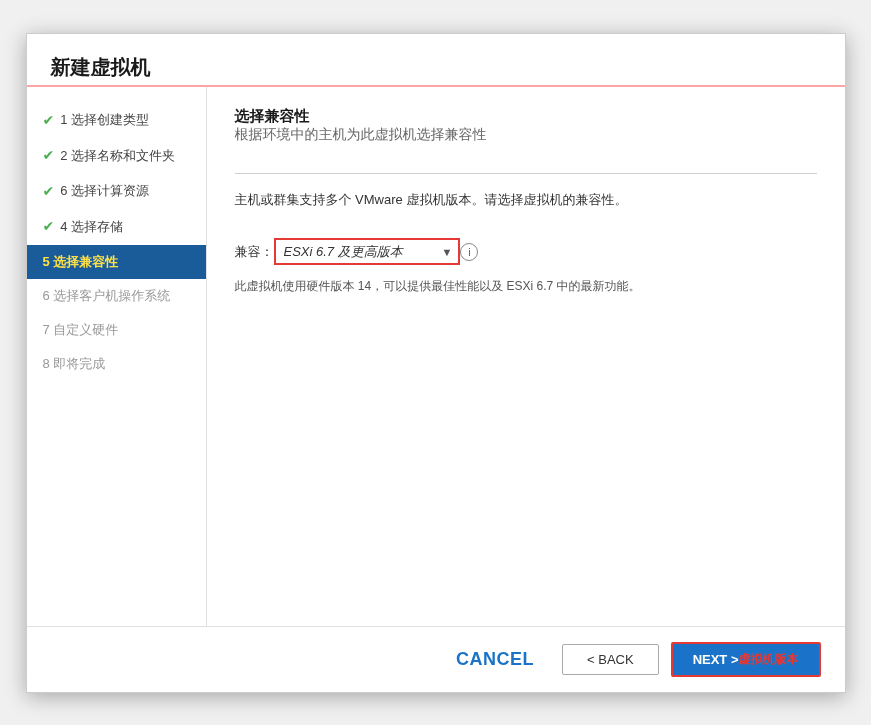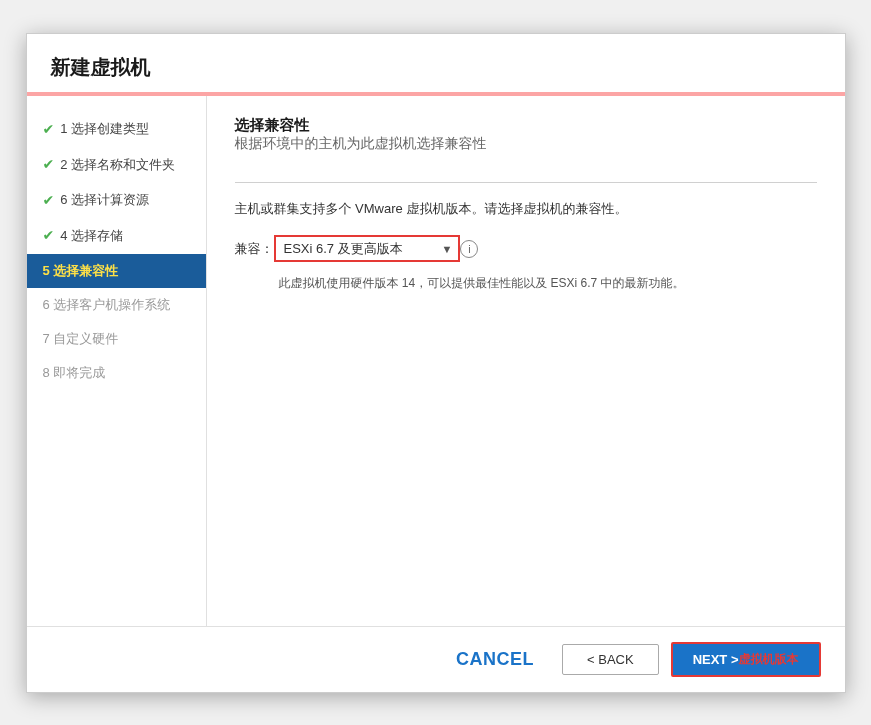--- a/index.html
+++ b/index.html
@@ -22,8 +22,8 @@
       flex-direction: column;
     }
     .dialog-header {
-      padding: 20px 24px 11px 24px;
-      border-bottom: 4px solid #fca5a5;
+      padding: 20px 24px 4px 24px;
+      border-bottom: 2px solid #fca5a5;
     }
     .dialog-header h1 {
       font-size: 20px;

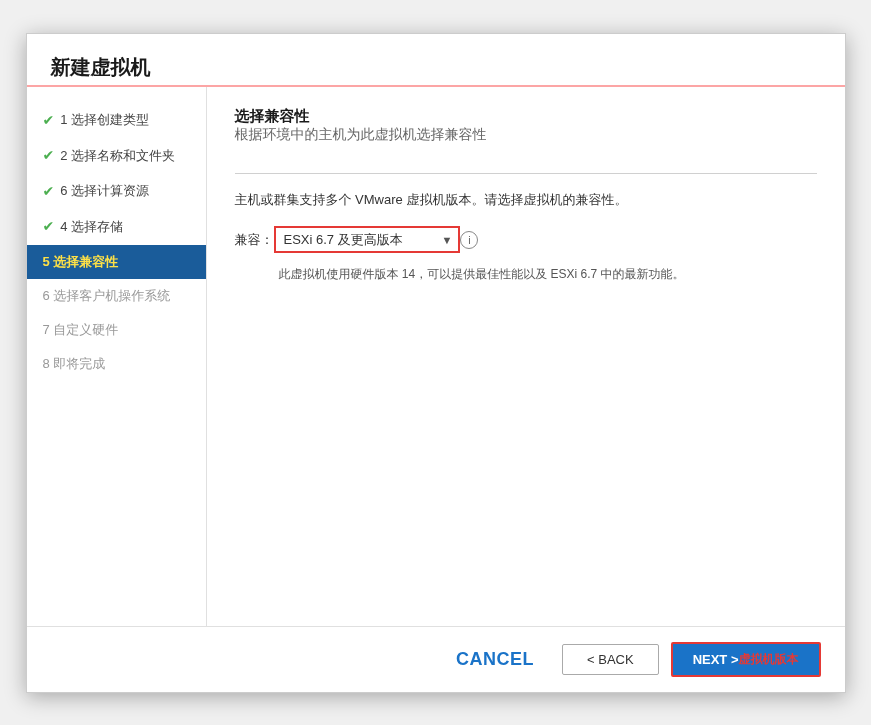--- a/index.html
+++ b/index.html
@@ -89,7 +89,7 @@
     .description-text {
       font-size: 13px;
       color: #333;
-      margin-bottom: 16px;
+      margin-bottom: 28px;
       line-height: 1.6;
     }
     .compat-row {

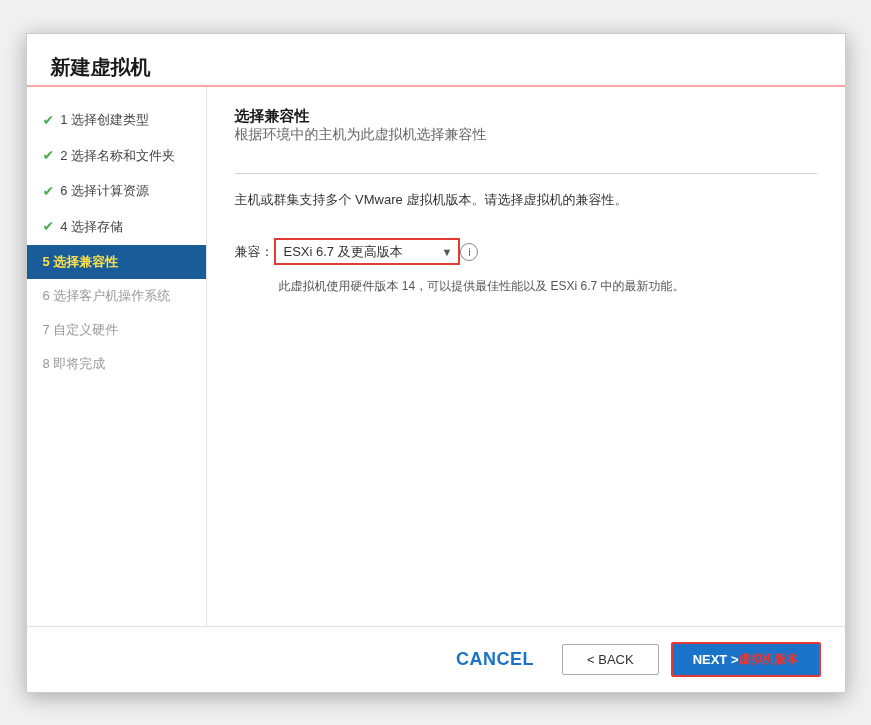--- a/index.html
+++ b/index.html
@@ -118,6 +118,7 @@
       cursor: pointer;
       min-width: 160px;
       appearance: none;
+      font-style: italic;
       -webkit-appearance: none;
     }
     .select-arrow {

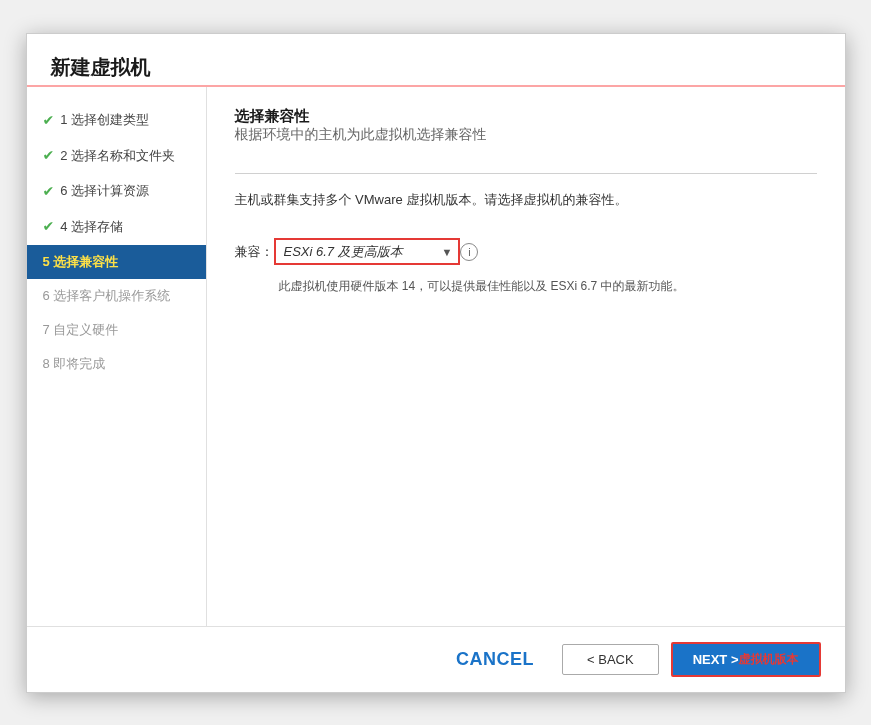--- a/index.html
+++ b/index.html
@@ -144,7 +144,6 @@
       color: #555;
       margin-top: 4px;
       line-height: 1.6;
-      margin-left: 44px;
     }
     .dialog-footer {
       padding: 14px 24px;

